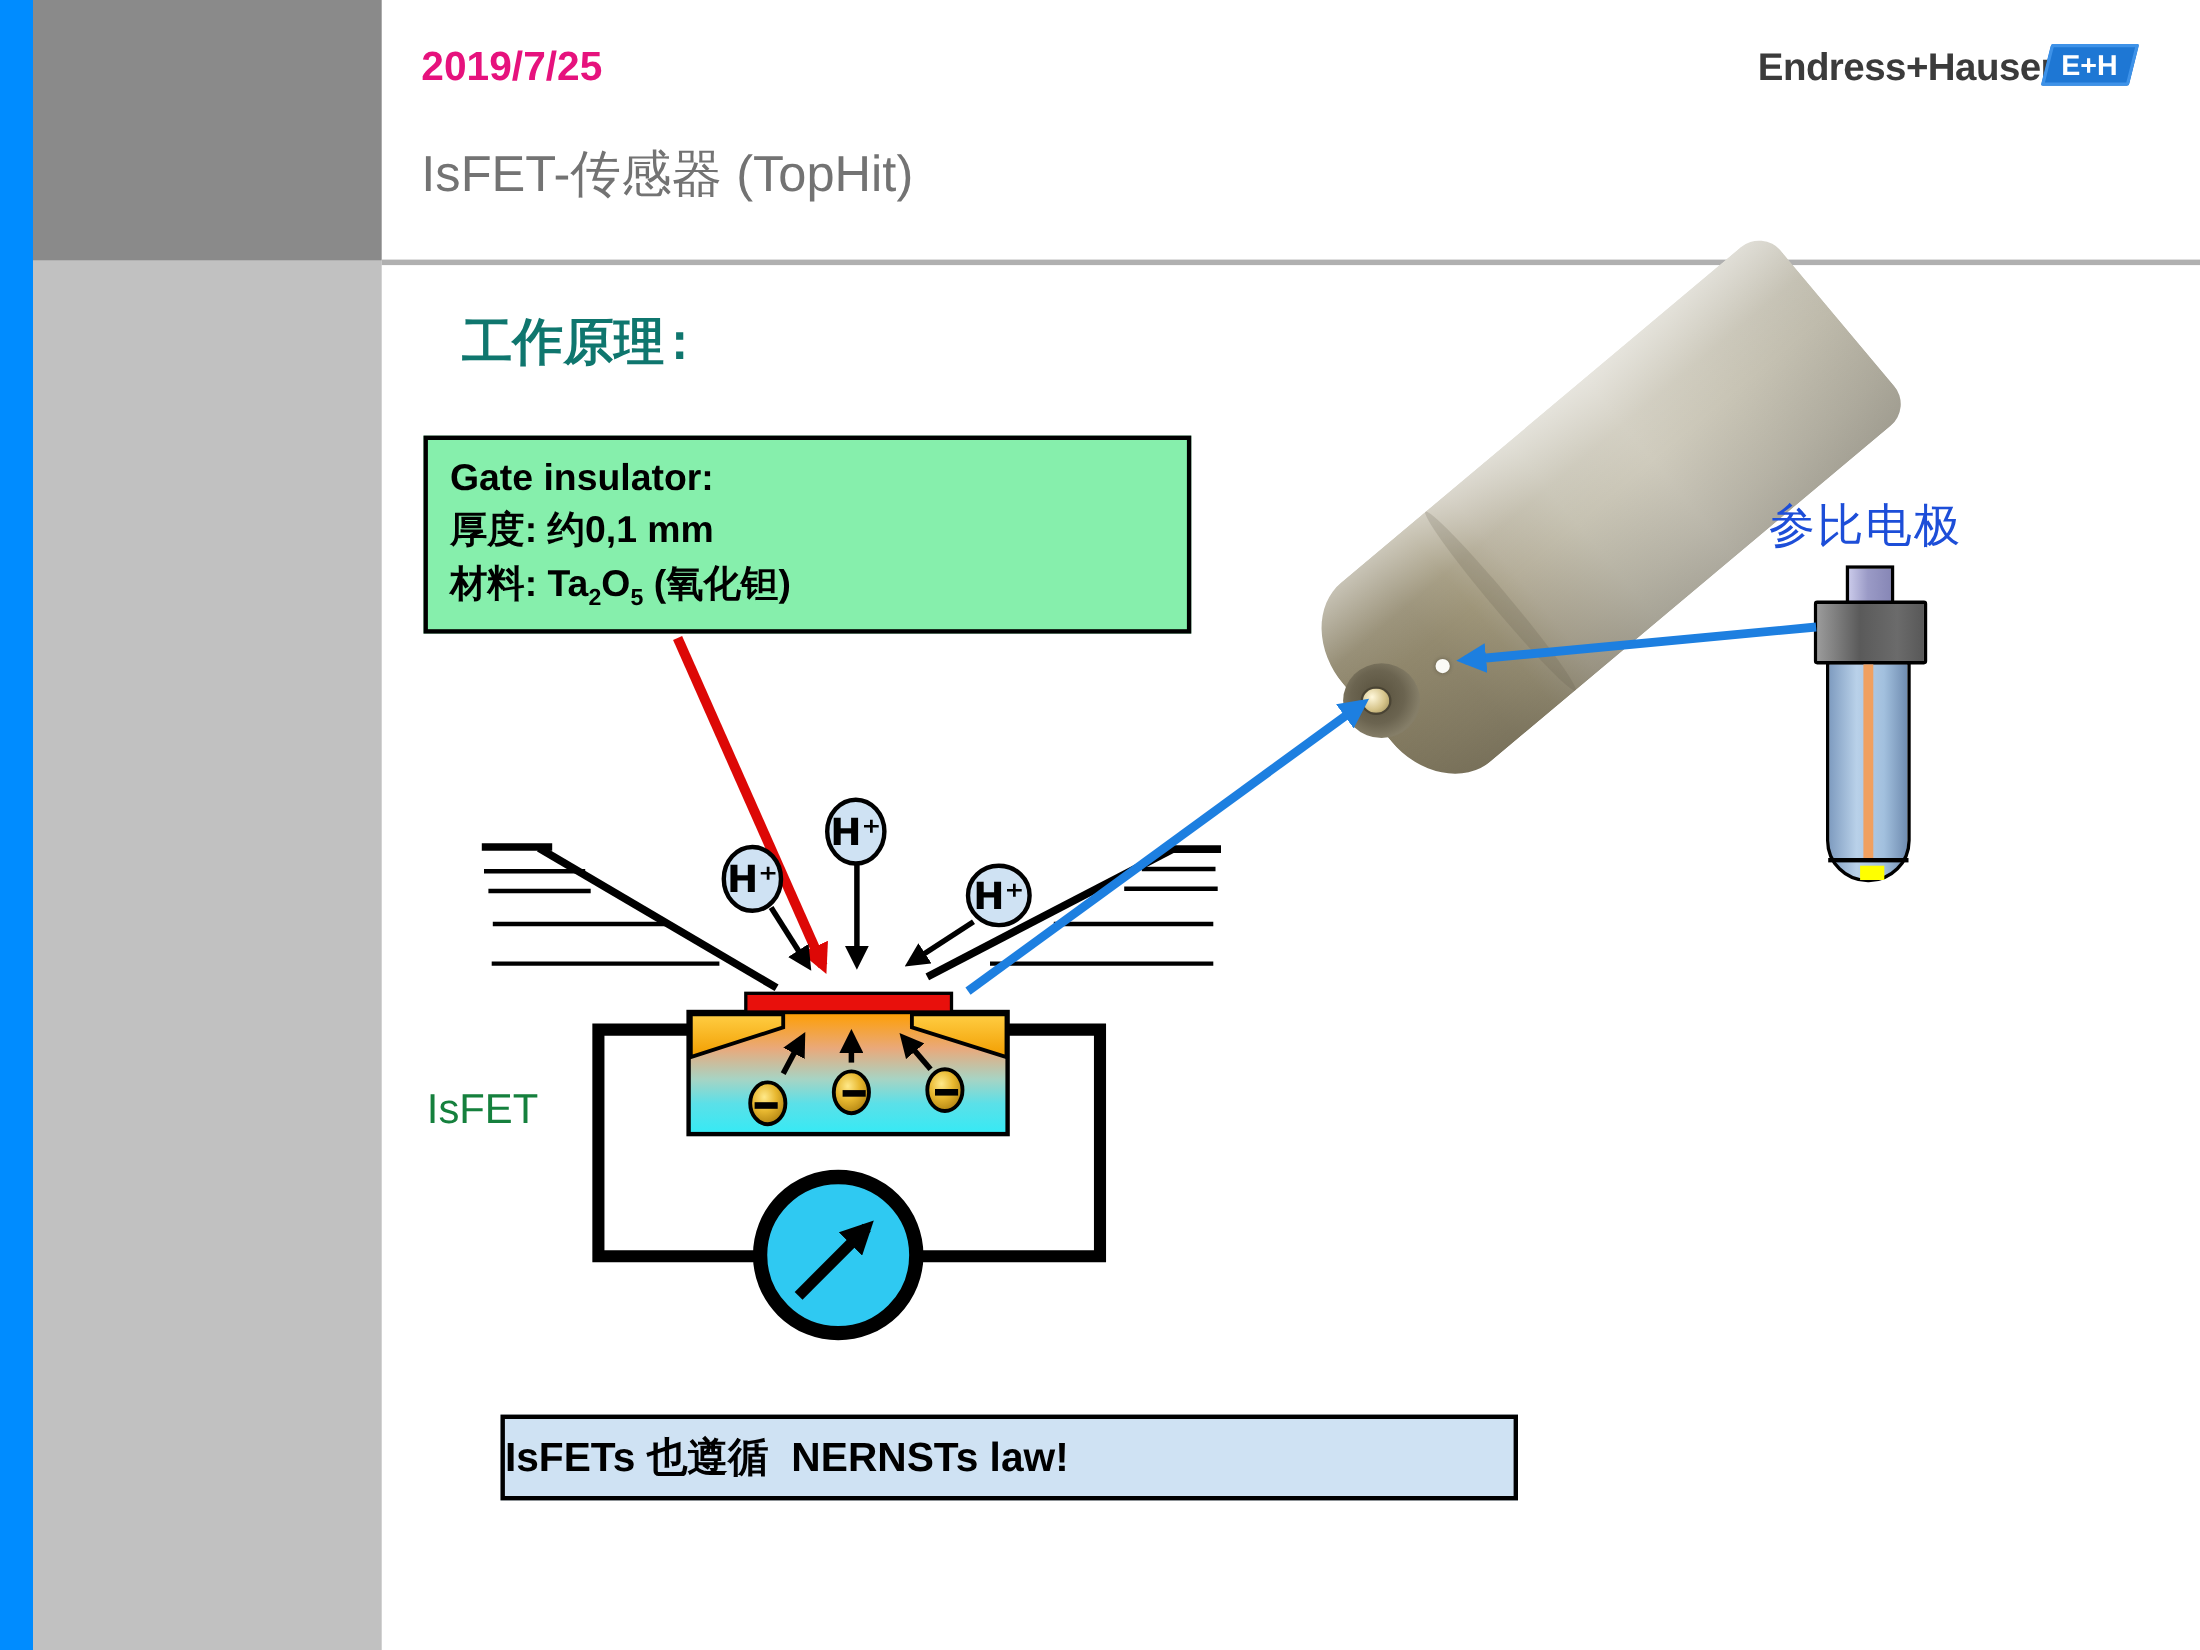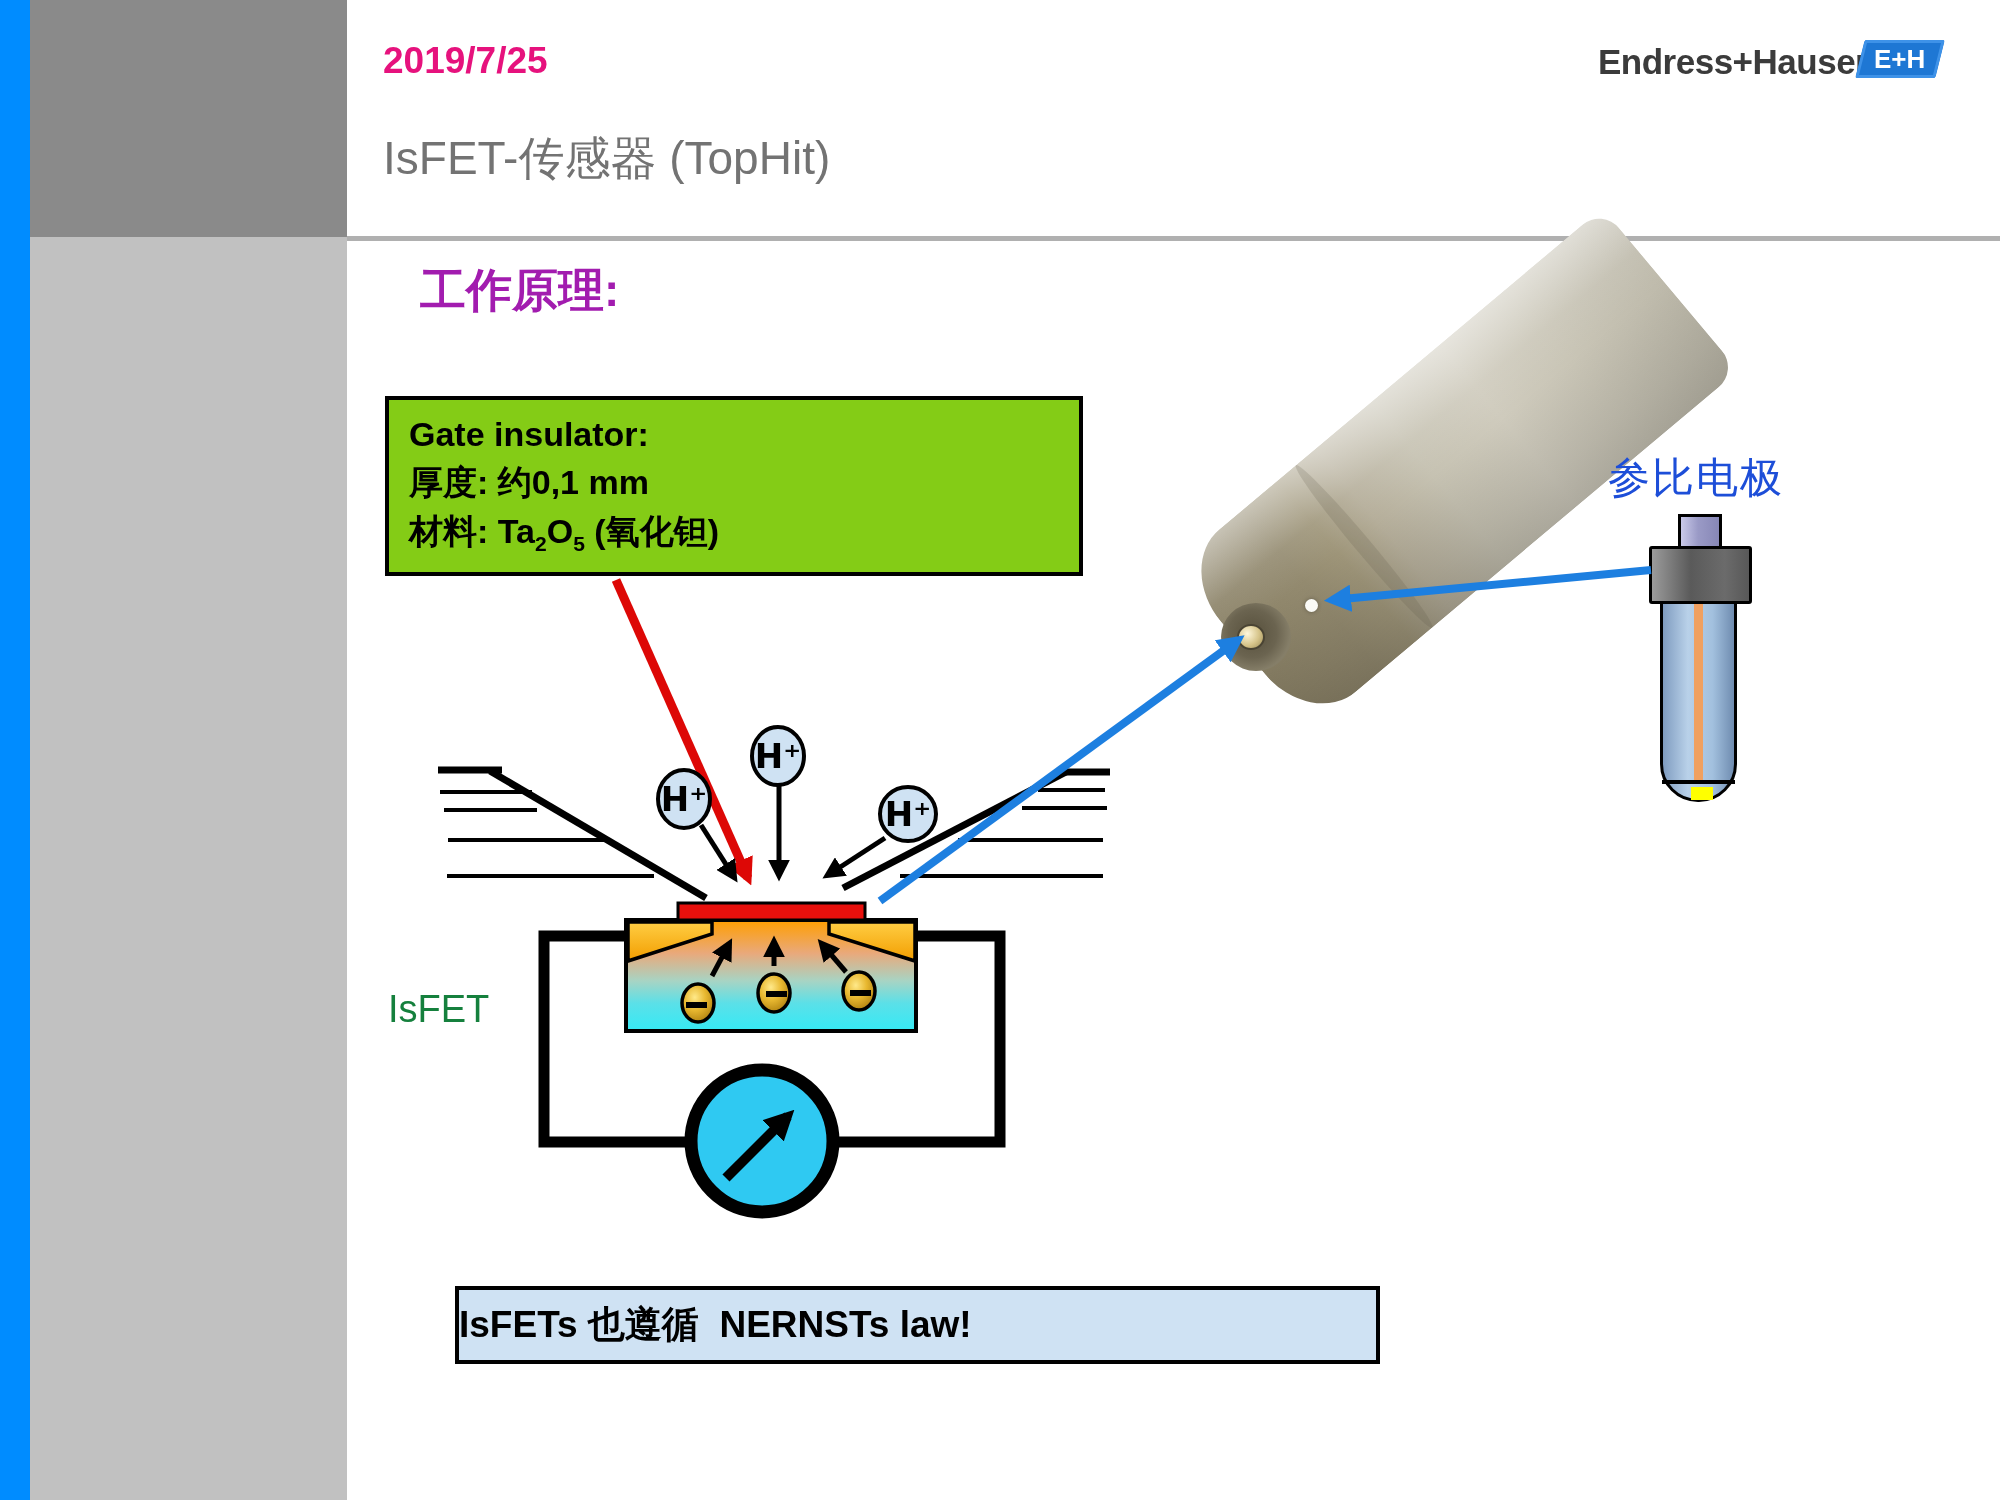--- a/index.html
+++ b/index.html
@@ -21,7 +21,7 @@
             border-radius:2px;display:flex;align-items:center;justify-content:center;
             color:#fff;font-weight:bold;font-size:26px;box-shadow:inset 0 0 0 3px #3E92E8;}
 
-  .heading{left:420px;top:260px;font-size:46px;font-weight:bold;color:#a21caf;}
+  .heading{left:420px;top:280px;font-size:46px;font-weight:bold;color:#0f766e;font-family:Liberation Mono, monospace;}
 
   .gate-box{left:385px;top:396px;width:698px;height:180px;background:#84cc16;border:4px solid #000;
             box-sizing:border-box;padding:10px 20px 0 20px;font-size:34px;font-weight:bold;line-height:1.42;}

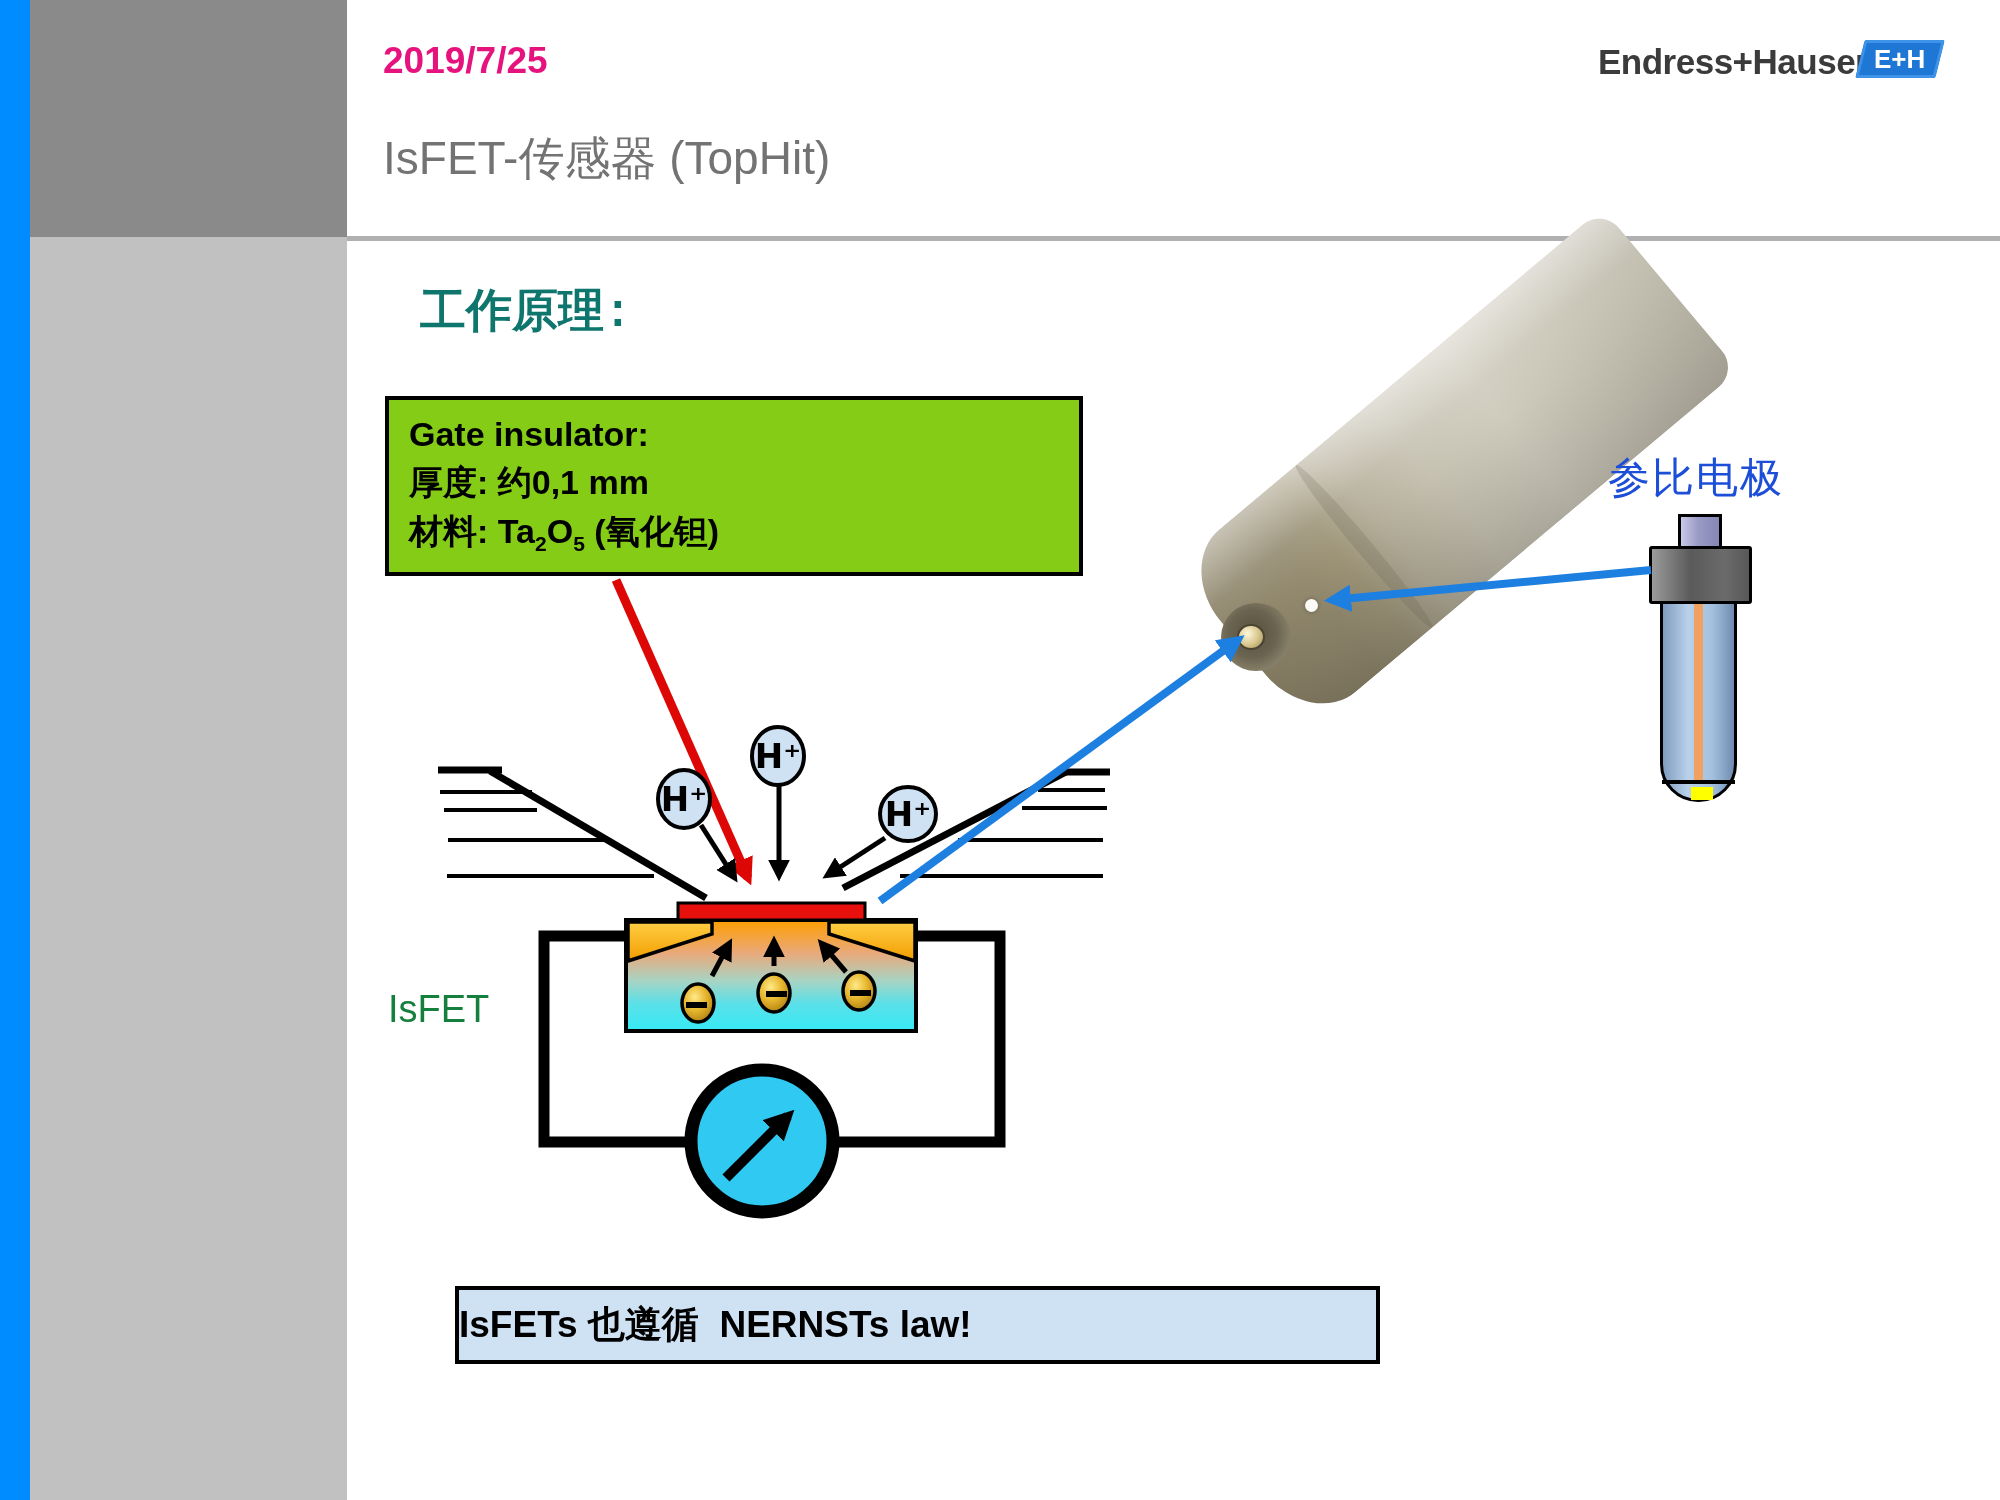--- a/index.html
+++ b/index.html
@@ -23,7 +23,7 @@
 
   .heading{left:420px;top:280px;font-size:46px;font-weight:bold;color:#0f766e;font-family:Liberation Mono, monospace;}
 
-  .gate-box{left:385px;top:396px;width:698px;height:180px;background:#84cc16;border:4px solid #000;
+  .gate-box{left:385px;top:396px;width:698px;height:180px;background:#86efac;border:4px solid #000;
             box-sizing:border-box;padding:10px 20px 0 20px;font-size:34px;font-weight:bold;line-height:1.42;}
   .gate-box sub{font-size:0.62em;}
 

